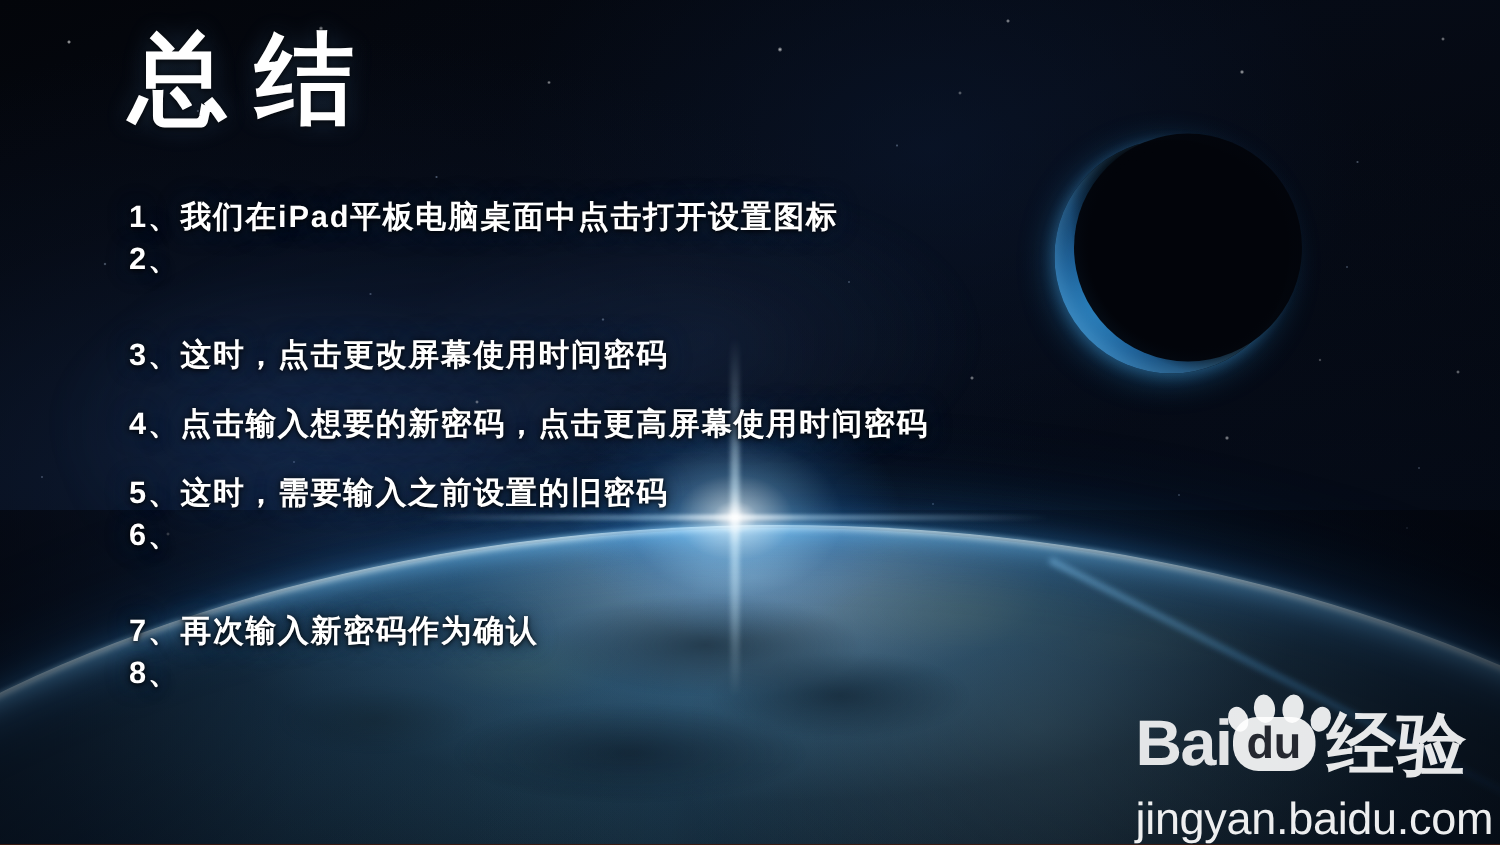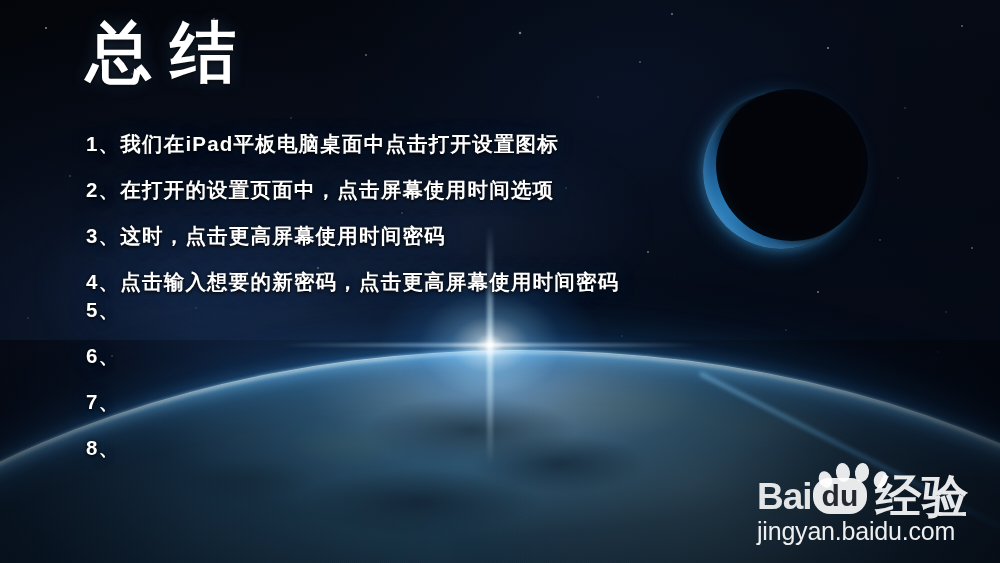--- a/index.html
+++ b/index.html
@@ -428,7 +428,6 @@
       </li>
       <li class="step">
         <span class="step-num">2、</span>
-        <span class="step-text">在打开的设置页面中，点击屏幕使用时间选项</span>
       </li>
       <li class="step">
         <span class="step-num">3、</span>

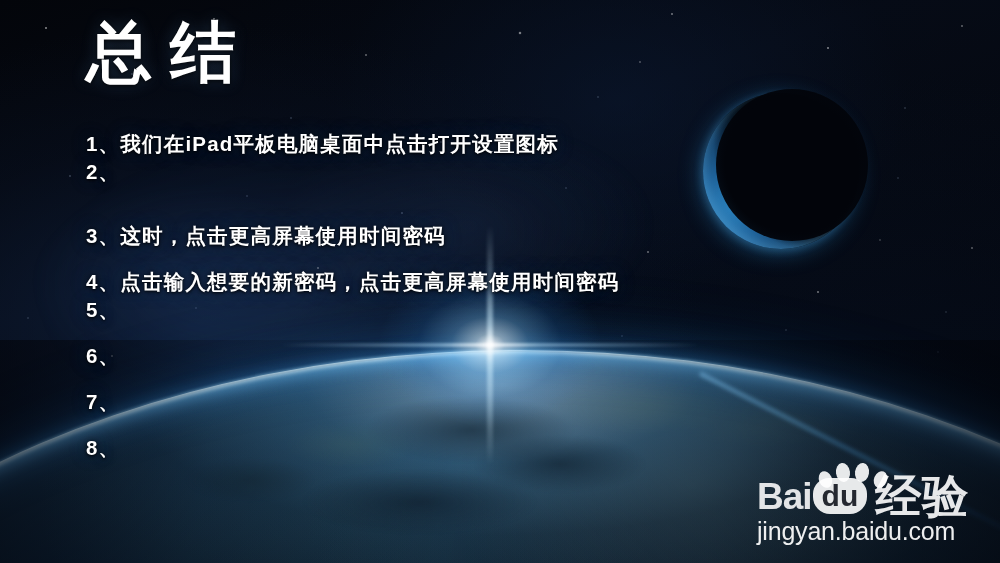--- a/index.html
+++ b/index.html
@@ -431,7 +431,7 @@
       </li>
       <li class="step">
         <span class="step-num">3、</span>
-        <span class="step-text">这时，点击更高屏幕使用时间密码</span>
+        <span class="step-text">这时，点击更改屏幕使用时间密码</span>
       </li>
       <li class="step">
         <span class="step-num">4、</span>

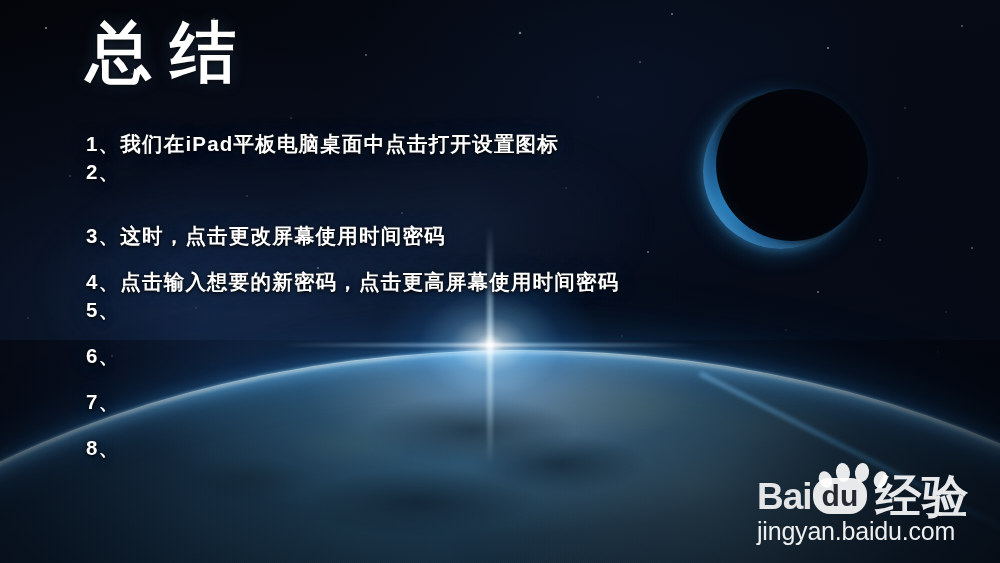--- a/index.html
+++ b/index.html
@@ -439,6 +439,7 @@
       </li>
       <li class="step">
         <span class="step-num">5、</span>
+        <span class="step-text">这时，需要输入之前设置的旧密码</span>
       </li>
       <li class="step">
         <span class="step-num">6、</span>

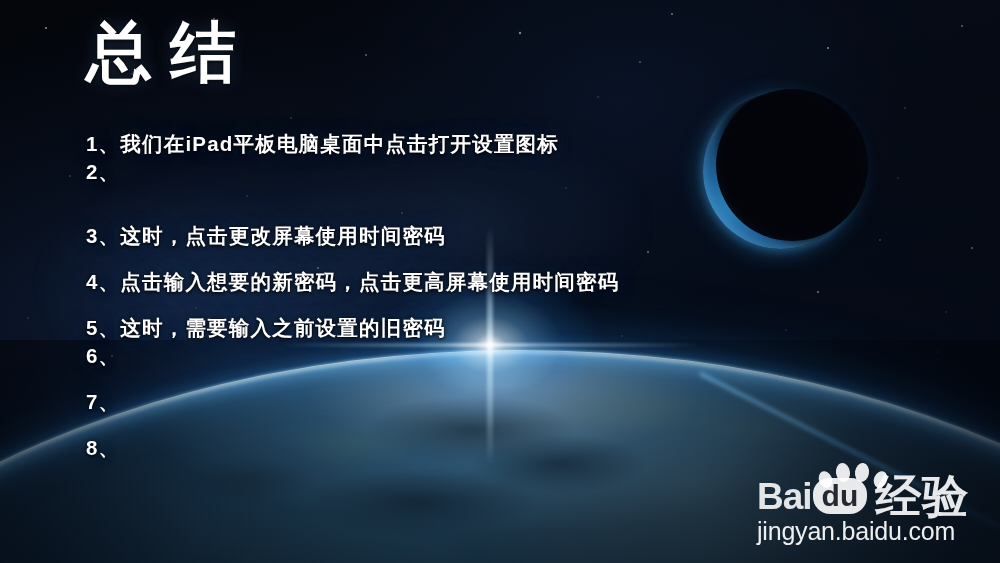--- a/index.html
+++ b/index.html
@@ -446,6 +446,7 @@
       </li>
       <li class="step">
         <span class="step-num">7、</span>
+        <span class="step-text">再次输入新密码作为确认</span>
       </li>
       <li class="step">
         <span class="step-num">8、</span>

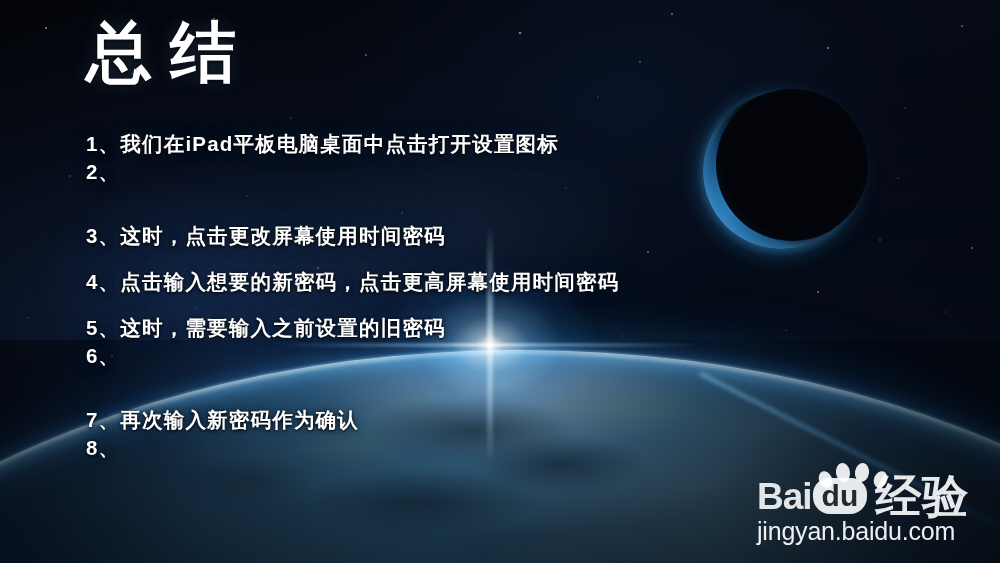--- a/index.html
+++ b/index.html
@@ -336,7 +336,7 @@
     align-items: center;
   }
   .wm-bai {
-    font-size: 37px;
+    font-size: 43px;
     font-weight: 700;
     color: rgba(255,255,255,0.88);
     letter-spacing: -1px;

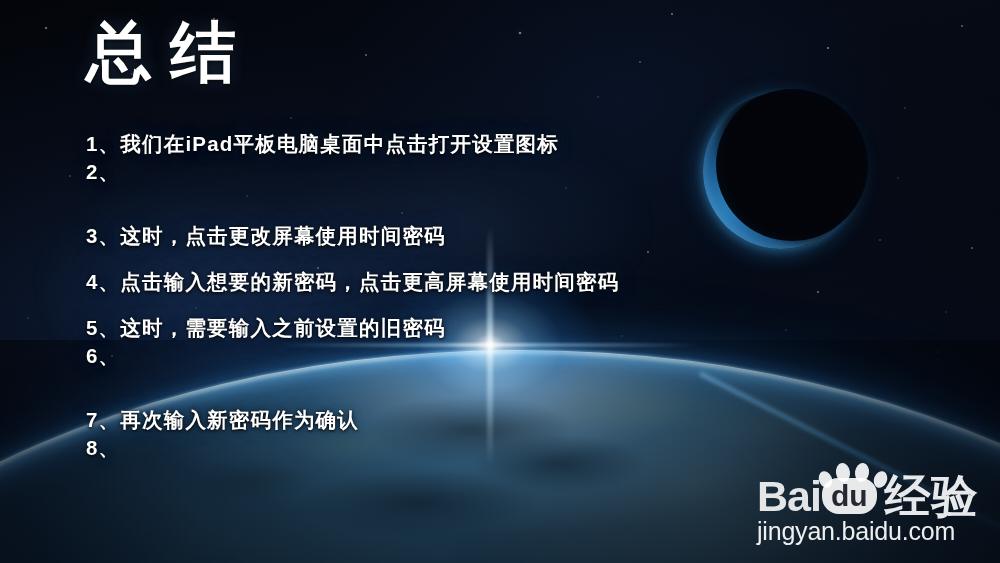--- a/index.html
+++ b/index.html
@@ -381,8 +381,8 @@
     line-height: 1;
   }
   .wm-url {
-    margin-top: 0;
-    font-size: 25px;
+    margin-top: 12px;
+    font-size: 30px;
     font-weight: 400;
     color: rgba(255,255,255,0.93);
     letter-spacing: -0.2px;

